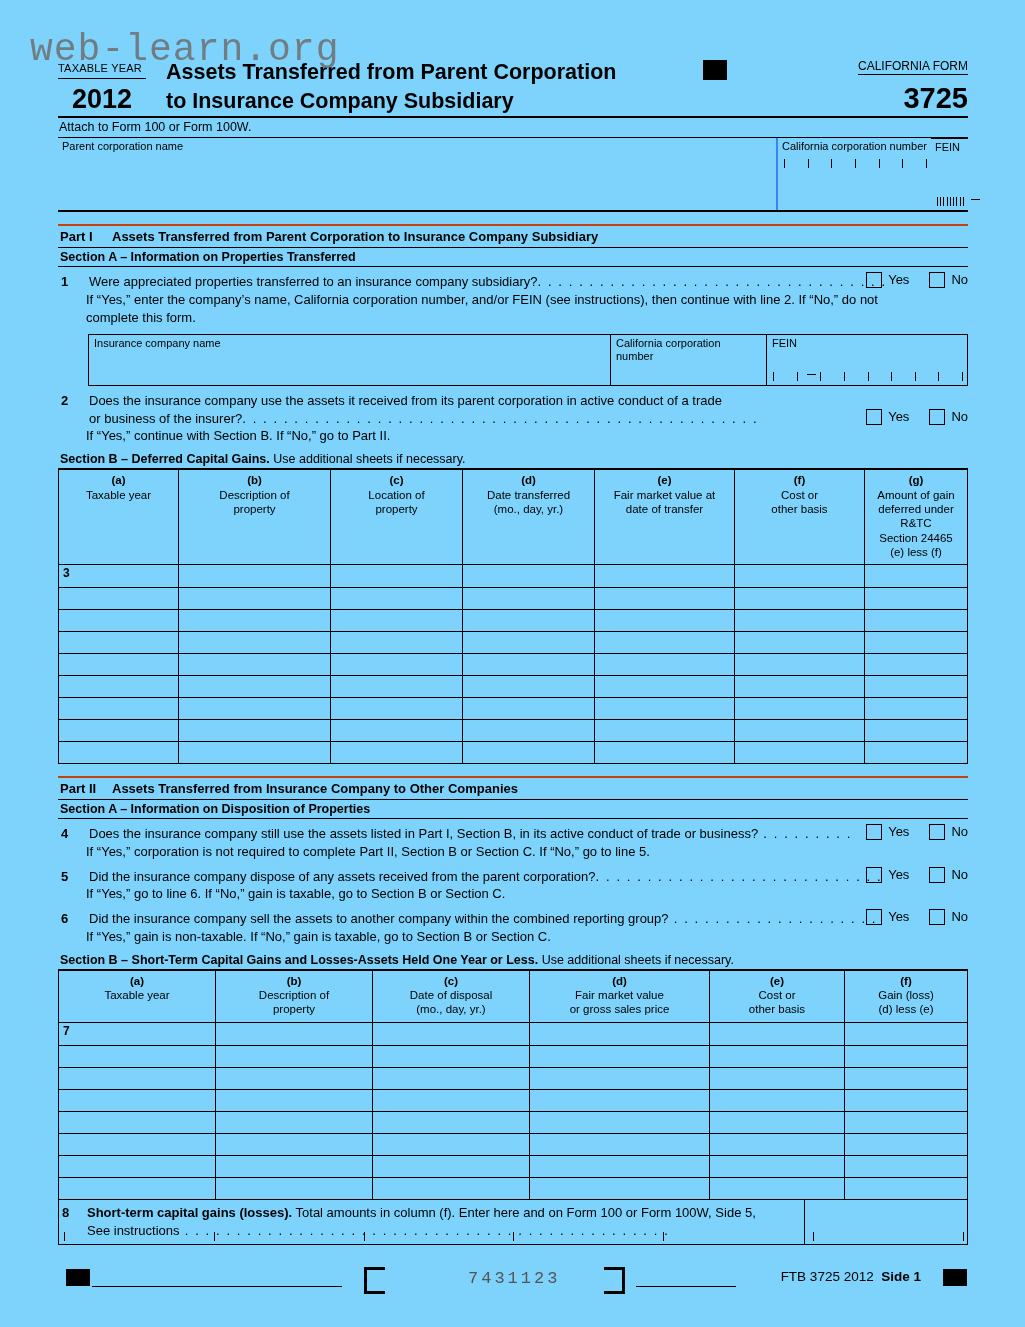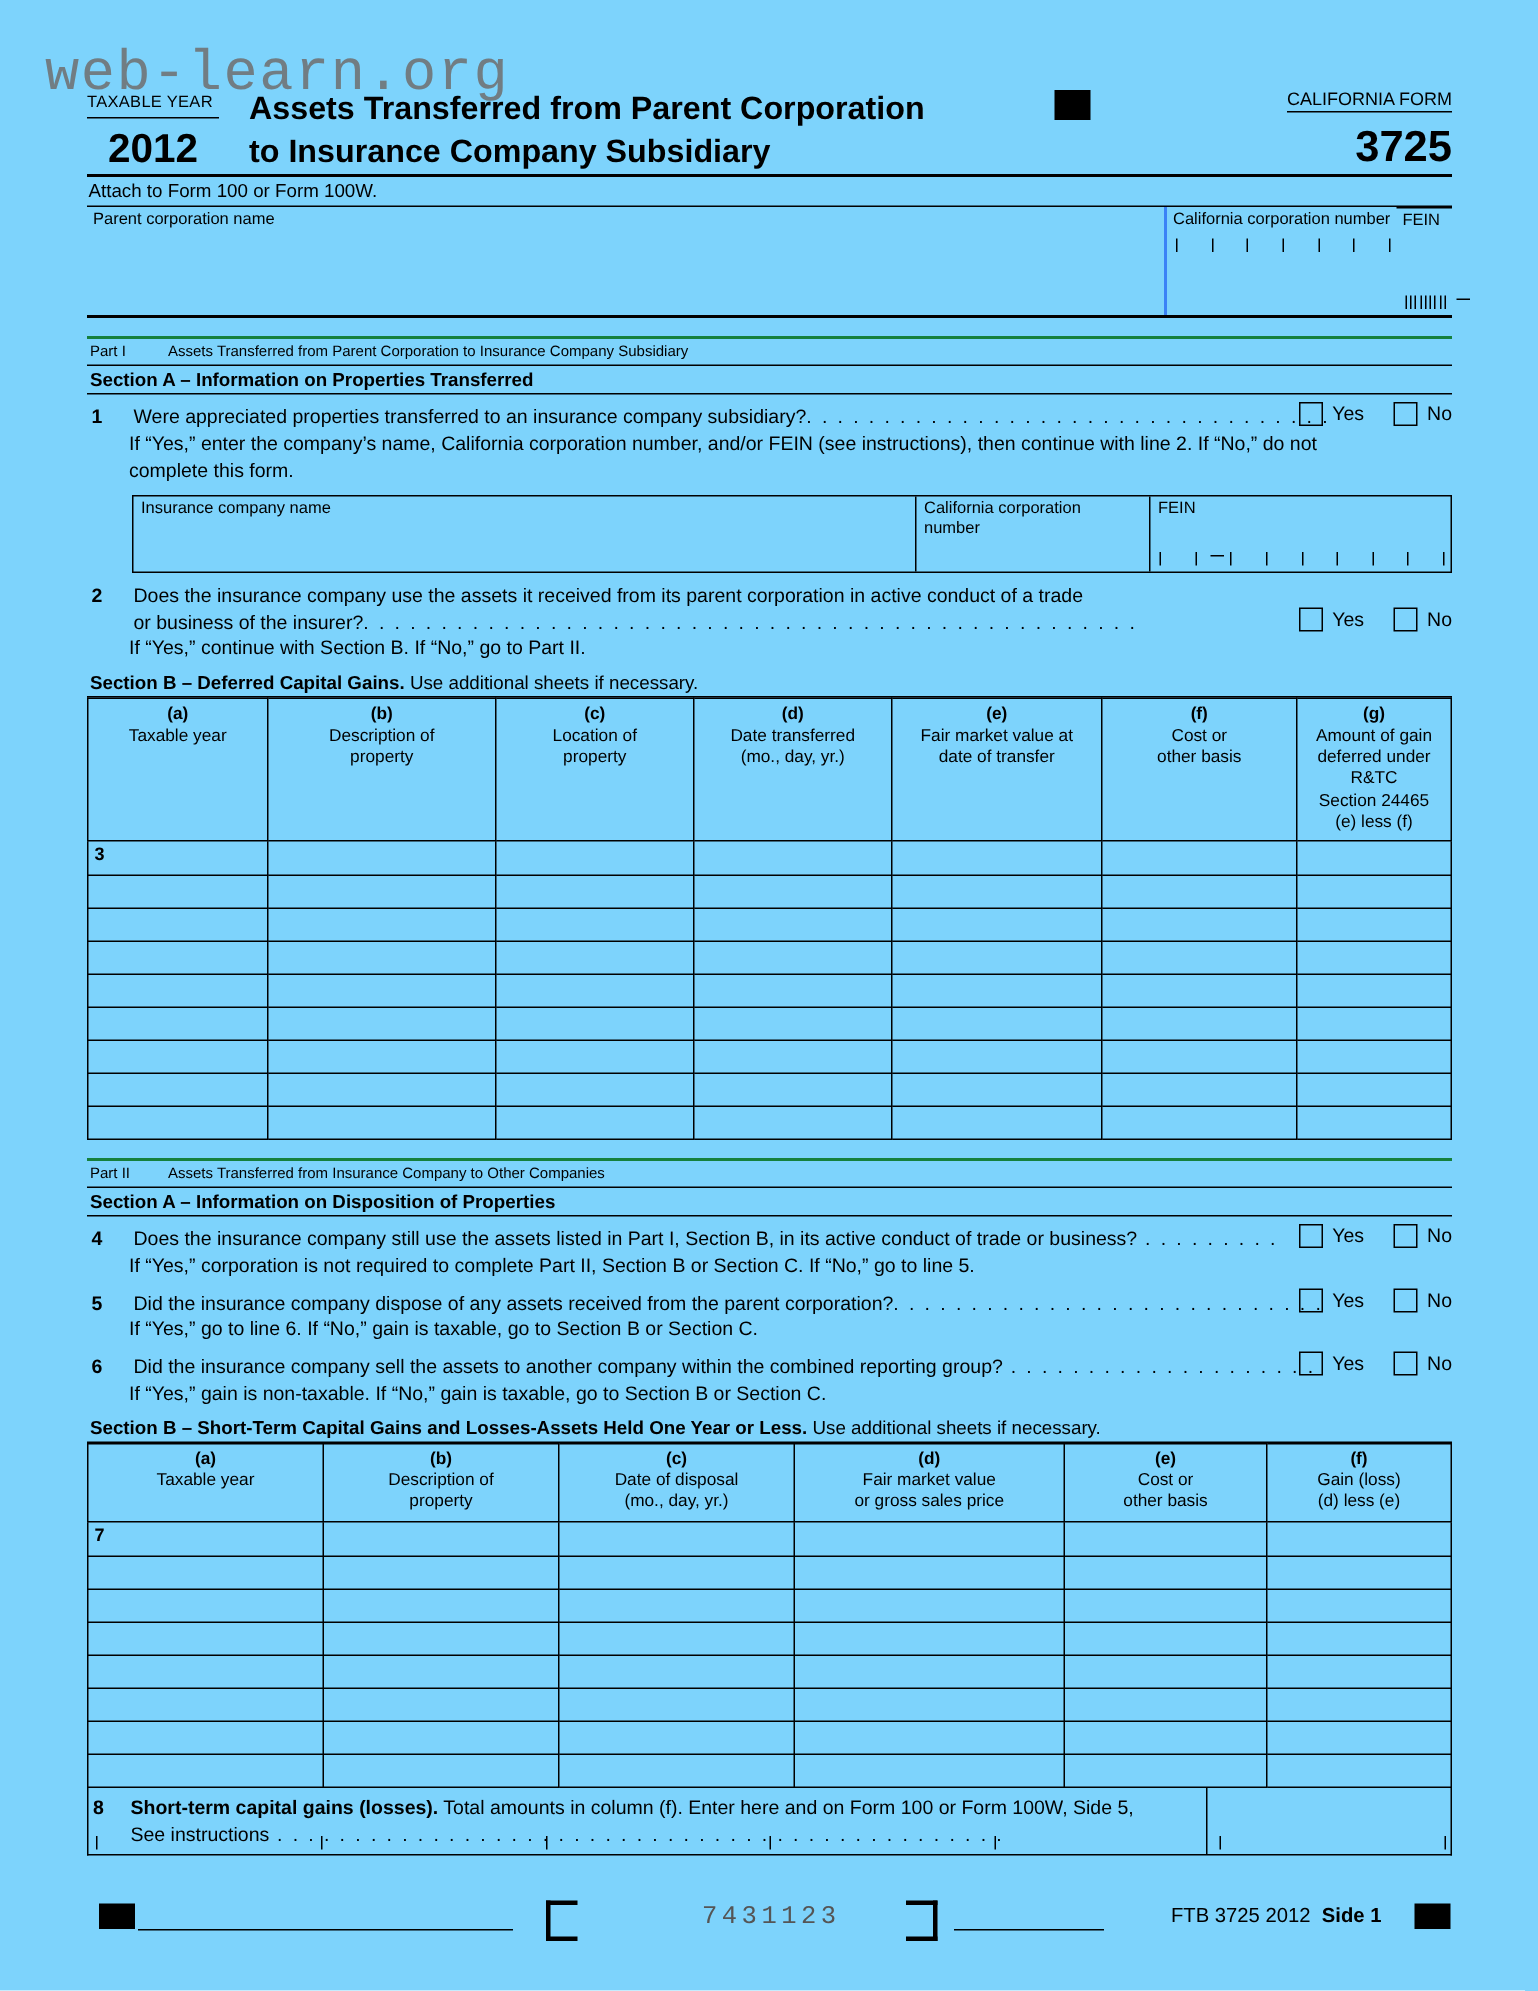--- a/index.html
+++ b/index.html
@@ -154,11 +154,11 @@
   }
   
   .part-bar {
-    border-top: 2px solid #15803d;
+    border-top: 2px solid #c2410c;
     border-bottom: 1px solid #000;
     padding: 3px 0 3px 2px;
-    font-size: 10px;
-    font-weight: normal;
+    font-size: 13px;
+    font-weight: bold;
     margin-top: 12px;
   }
   .part-bar .pnum {

